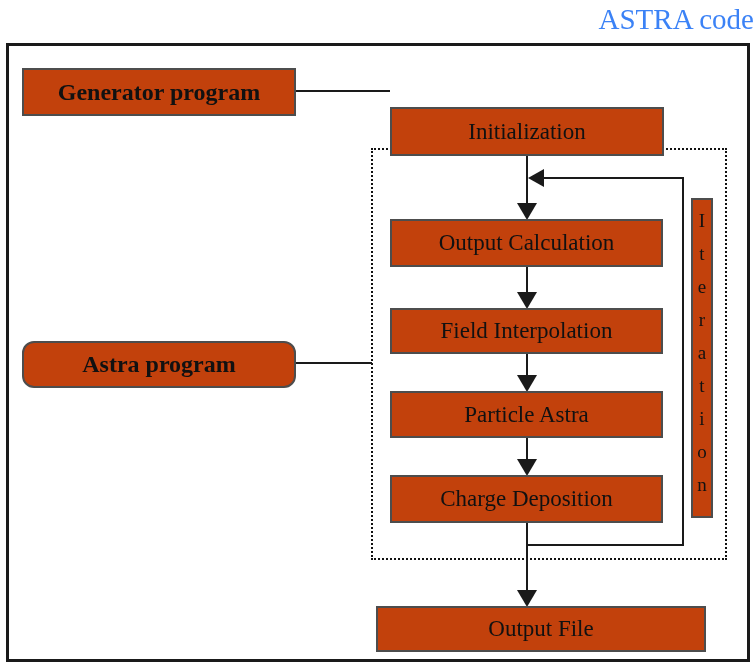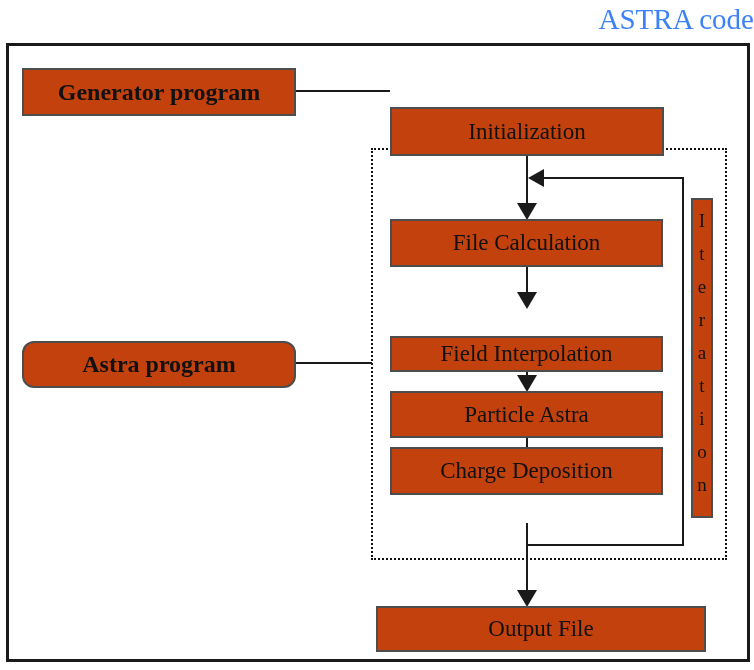--- a/index.html
+++ b/index.html
@@ -103,7 +103,7 @@
 </div>
 
 <div class="box fieldcalc">
-  <span>File Calculation</span>
+  <span>Output Calculation</span>
 </div>
 
 <div class="box fieldinterp">

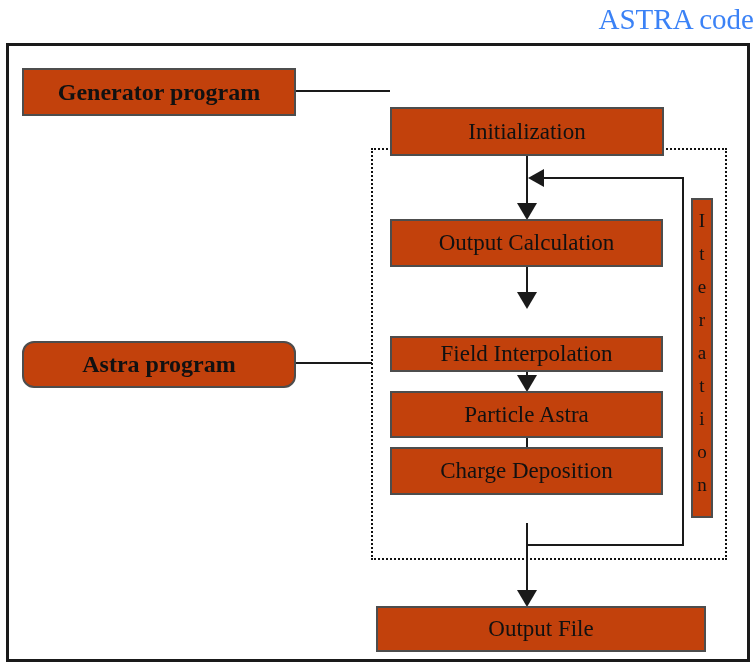--- a/index.html
+++ b/index.html
@@ -52,7 +52,7 @@
   .initialization { left: 390px; top: 59px;  width: 274px; height: 49px; margin-top: 48px; }
   .astra          { left: 22px;  top: 341px; width: 274px; height: 47px; border-radius: 12px; }
   .fieldcalc      { left: 390px; top: 219px; width: 273px; height: 48px; }
-  .fieldinterp    { left: 390px; top: 308px; width: 273px; height: 36px; margin-top: 28px; }
+  .fieldinterp    { left: 390px; top: 308px; width: 273px; height: 46px; }
   .particlepush   { left: 390px; top: 391px; width: 273px; height: 47px; }
   .chargedep      { left: 390px; top: 447px; width: 273px; height: 48px; }
   .outputfile     { left: 376px; top: 606px; width: 330px; height: 46px; }

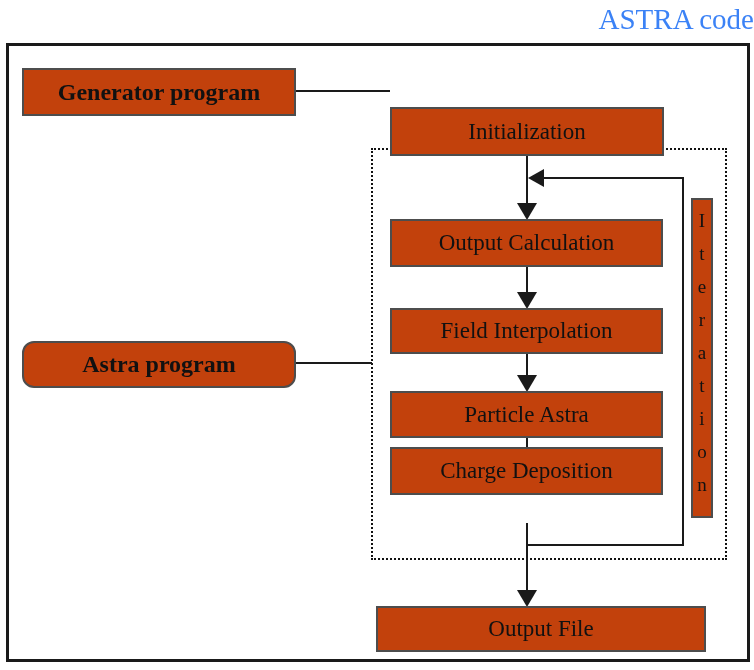--- a/index.html
+++ b/index.html
@@ -54,7 +54,7 @@
   .fieldcalc      { left: 390px; top: 219px; width: 273px; height: 48px; }
   .fieldinterp    { left: 390px; top: 308px; width: 273px; height: 46px; }
   .particlepush   { left: 390px; top: 391px; width: 273px; height: 47px; }
-  .chargedep      { left: 390px; top: 447px; width: 273px; height: 48px; }
+  .chargedep      { left: 390px; top: 475px; width: 273px; height: 48px; }
   .outputfile     { left: 376px; top: 606px; width: 330px; height: 46px; }
 </style>
 </head>

